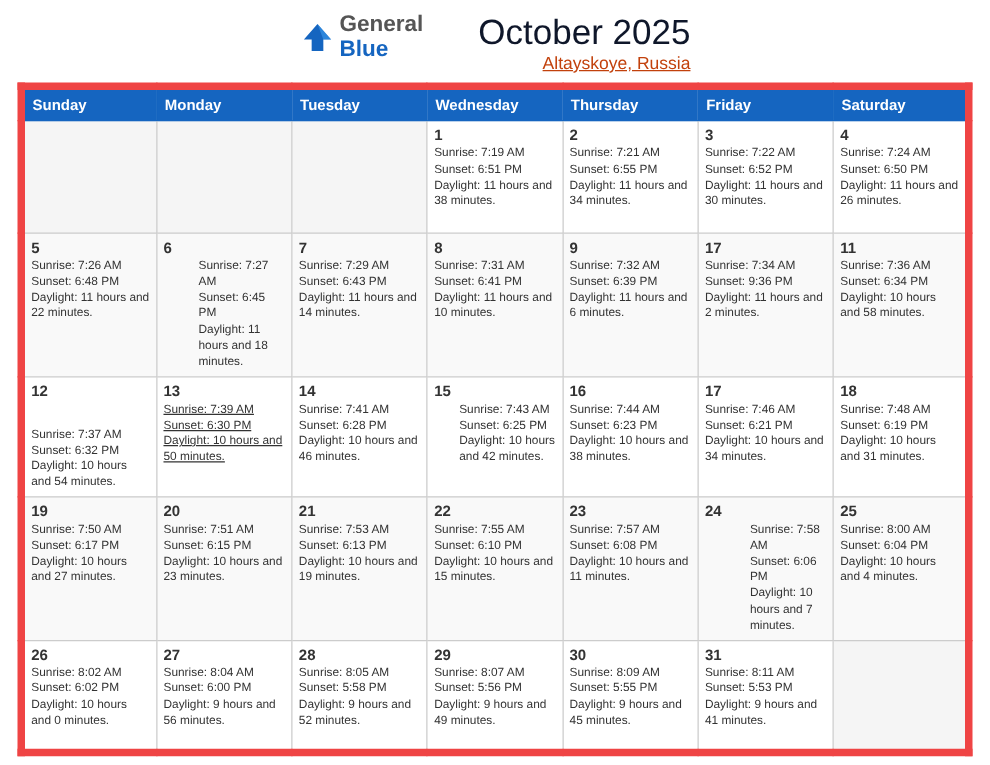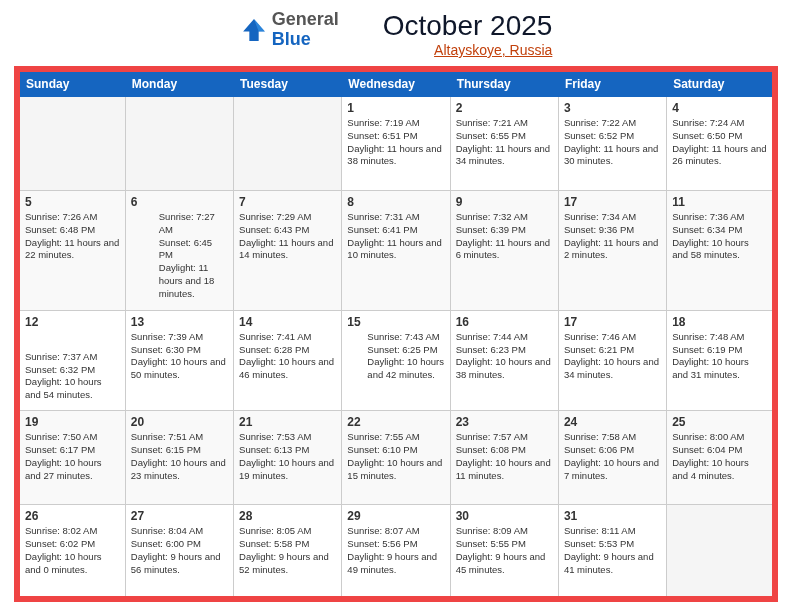--- a/index.html
+++ b/index.html
@@ -211,7 +211,7 @@
           </td>
           <td>
             <div class="day-num">13</div>
-            <div class="cell-text" style="white-space: pre-line;">Sunrise: 7:39 AM
+            <div class="cell-text" style="white-space: pre-line; text-decoration: underline;">Sunrise: 7:39 AM
 Sunset: 6:30 PM
 Daylight: 10 hours and 50 minutes.</div>
           </td>

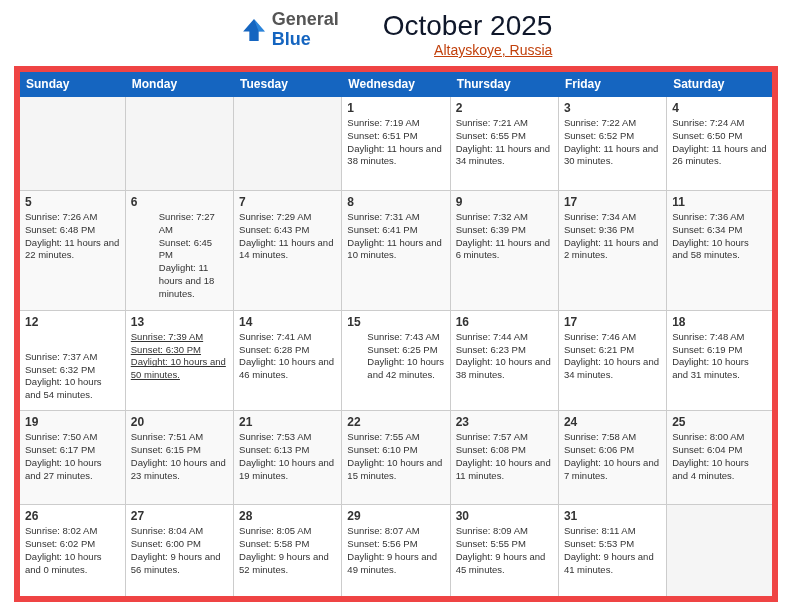--- a/index.html
+++ b/index.html
@@ -279,7 +279,7 @@
           </td>
           <td>
             <div class="day-num">24</div>
-            <div class="cell-text" style="white-space: pre-line;">Sunrise: 7:58 AM
+            <div class="cell-text" style="white-space: pre-line; margin-left: 36px;">Sunrise: 7:58 AM
 Sunset: 6:06 PM
 Daylight: 10 hours and 7 minutes.</div>
           </td>

